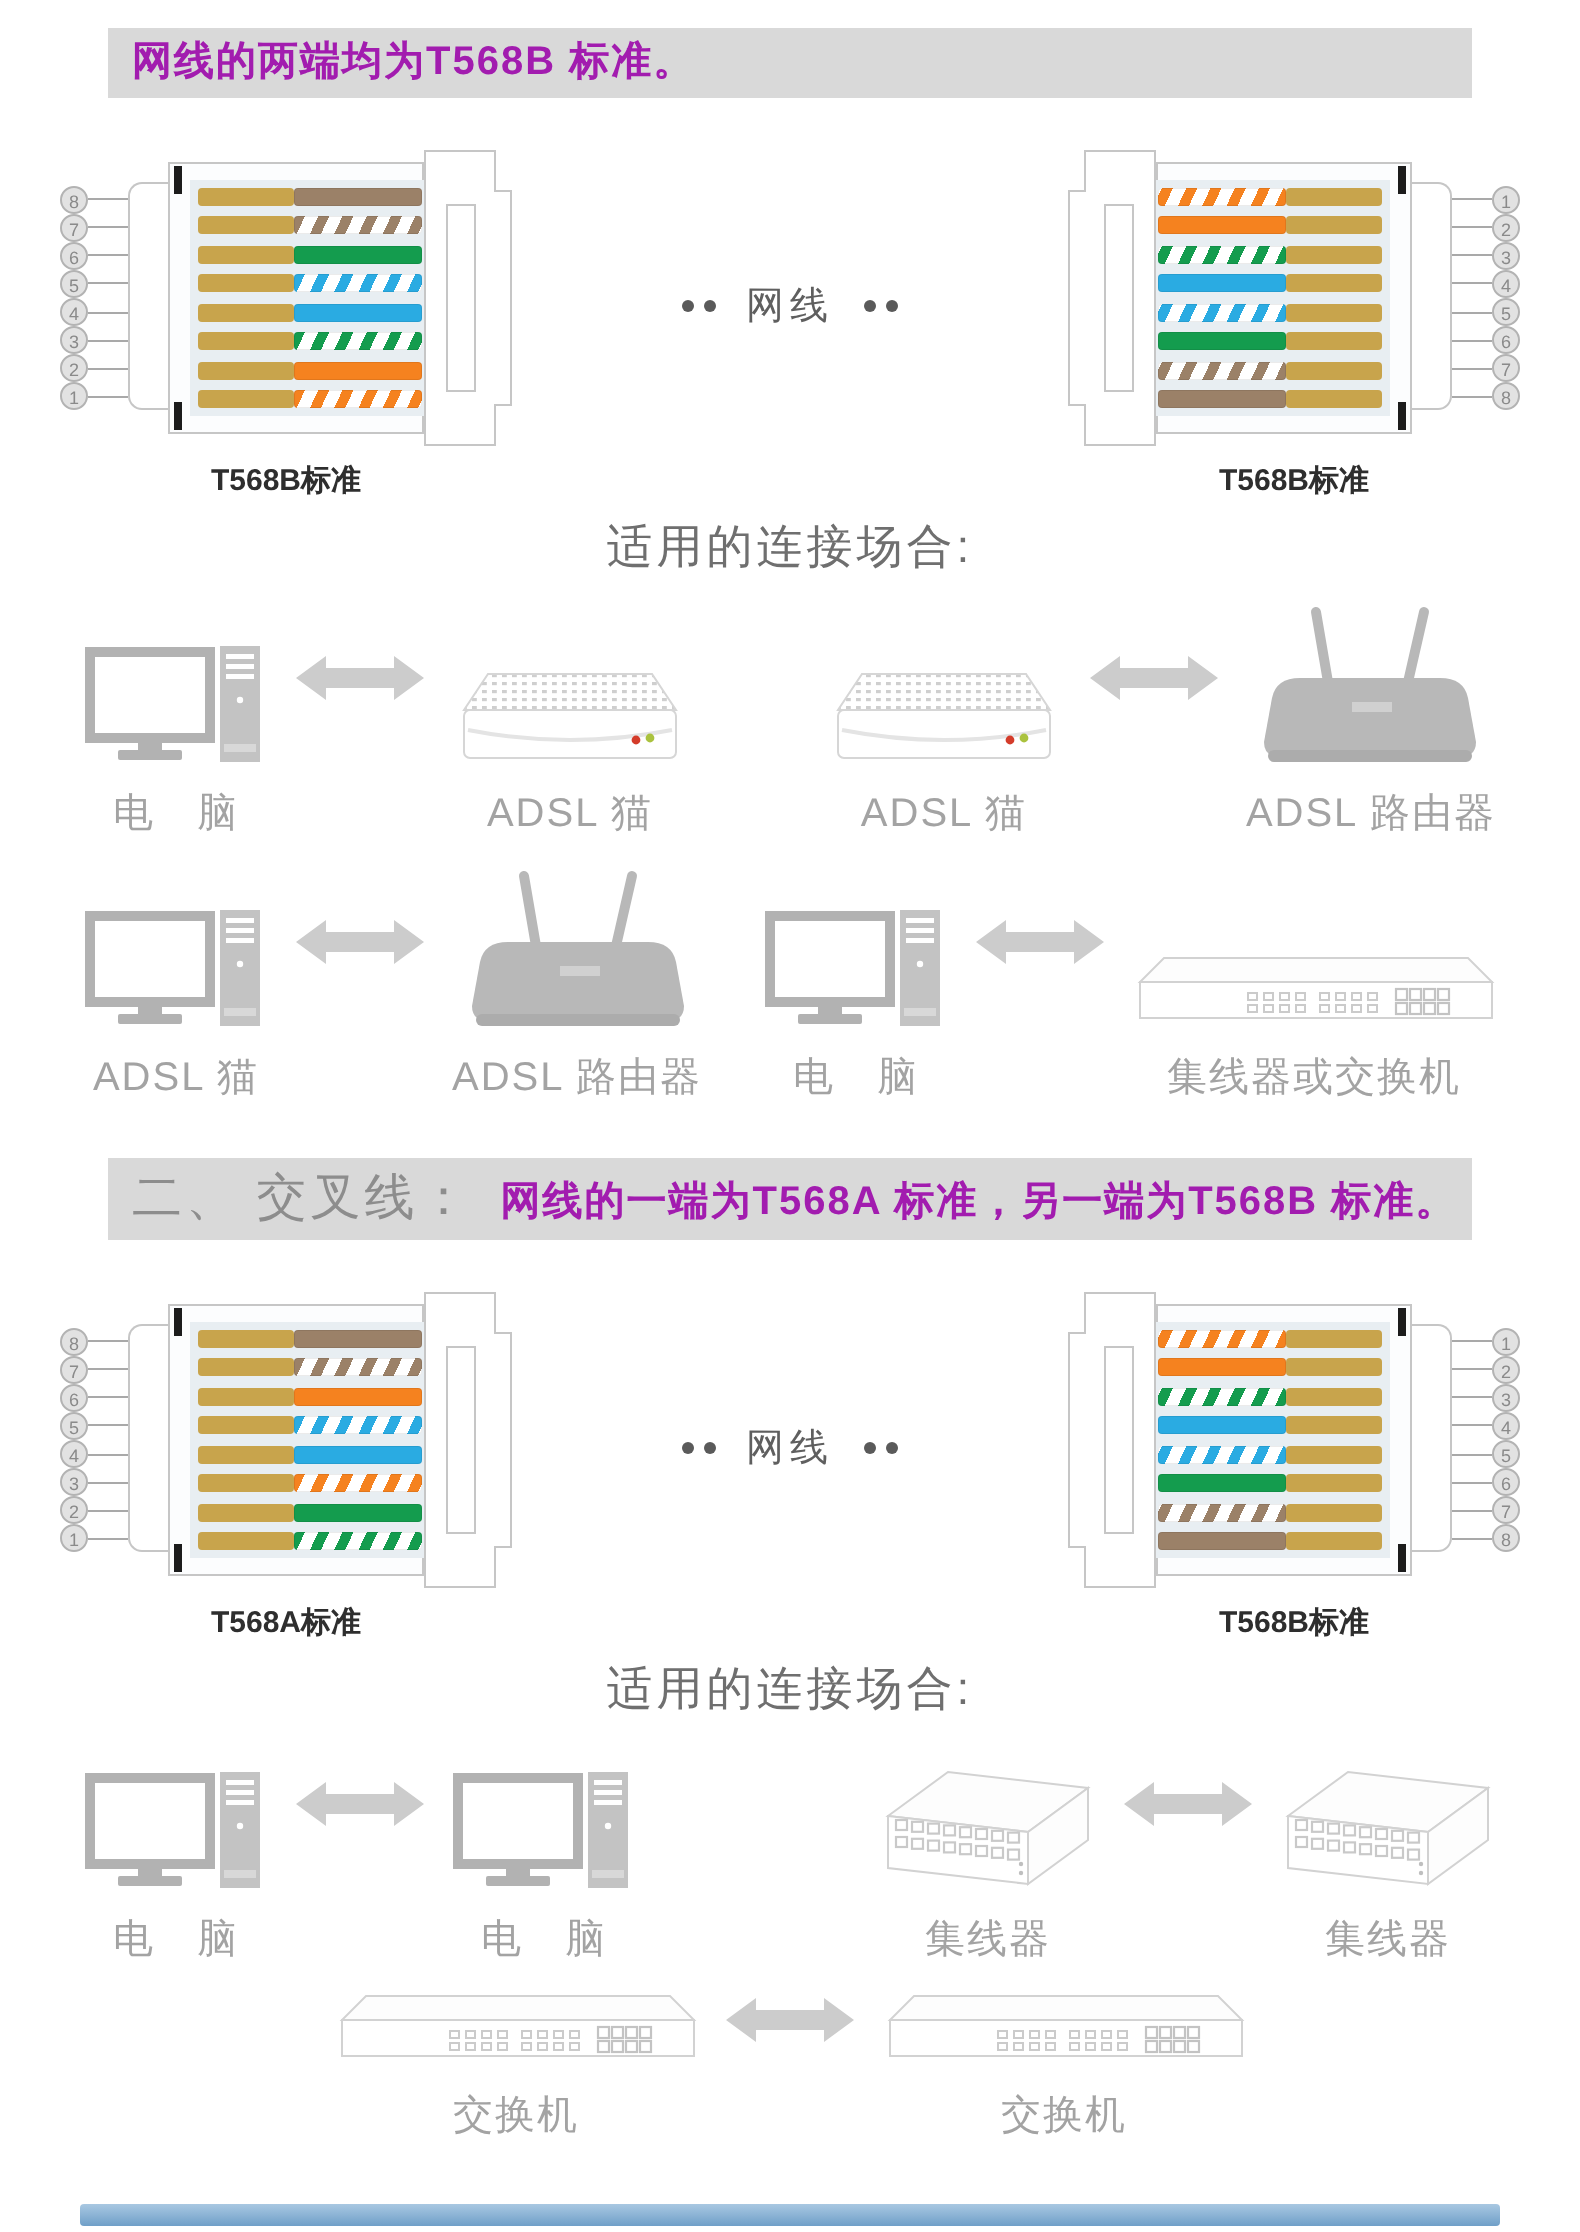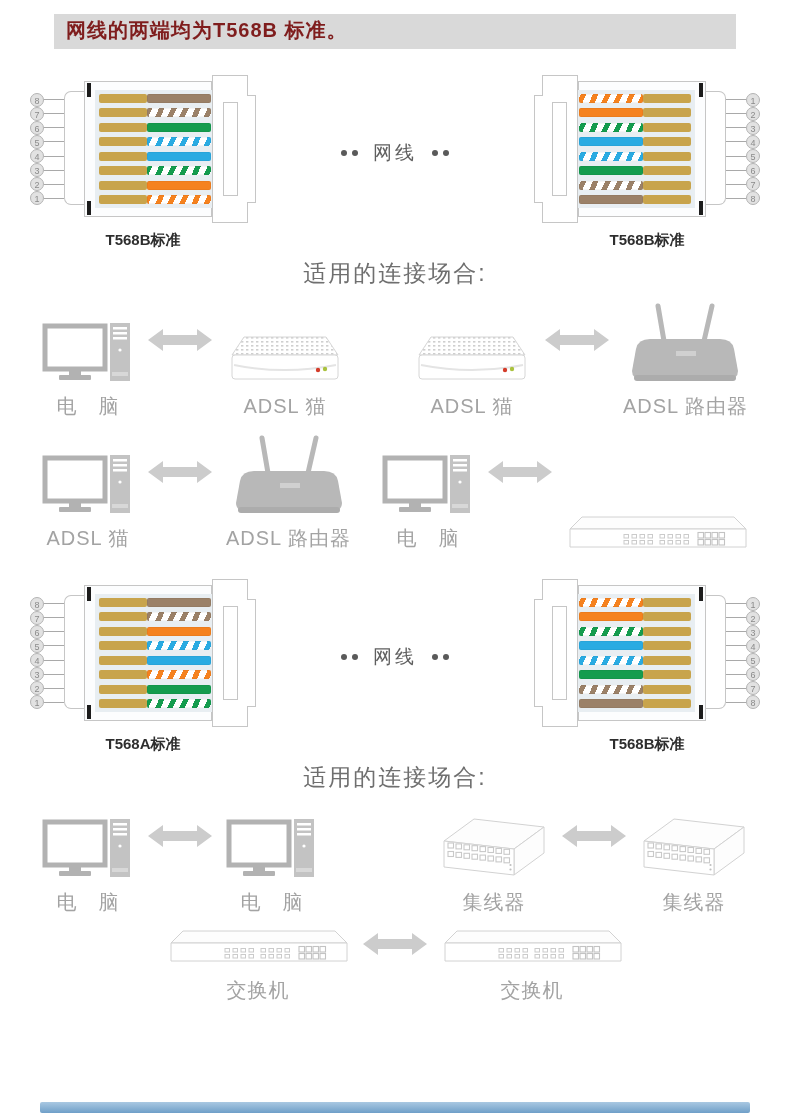--- a/index.html
+++ b/index.html
@@ -10,7 +10,7 @@
   .bar{margin:14px 54px 0;background:#d9d9d9;display:flex;align-items:baseline;gap:14px;padding:3px 12px 5px;}
   .bar.second{margin-top:26px;}
   .bar-prefix{font-family:"Liberation Serif",serif;font-size:25px;color:#8d8d8d;letter-spacing:2px;white-space:nowrap;}
-  .bar-desc{font-size:20px;font-weight:bold;color:#7f1d1d;letter-spacing:1px;white-space:nowrap;}
+  .bar-desc{font-size:20px;font-weight:bold;color:#a21caf;letter-spacing:1px;white-space:nowrap;}
 
   
   .diagram-row{display:flex;align-items:center;justify-content:space-between;padding:0 30px;margin-top:26px;}

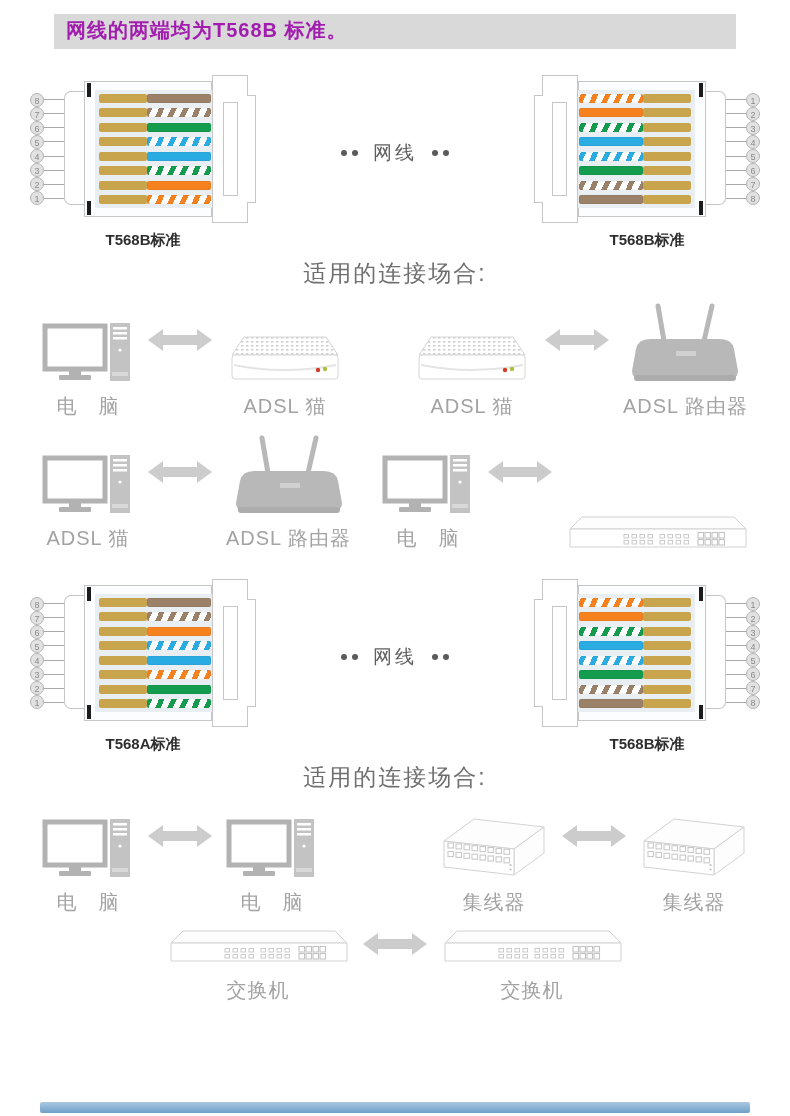--- a/index.html
+++ b/index.html
@@ -408,6 +408,7 @@
                 <rect x="153" y="24.5" width="5.5" height="5.5" fill="#ffffff" stroke="#c3c3c3" stroke-width="1.1"></rect>
   </svg>
             </div>
+            <div class="scene-label">集线器或交换机</div>
           </div>
         </div>
       </div>

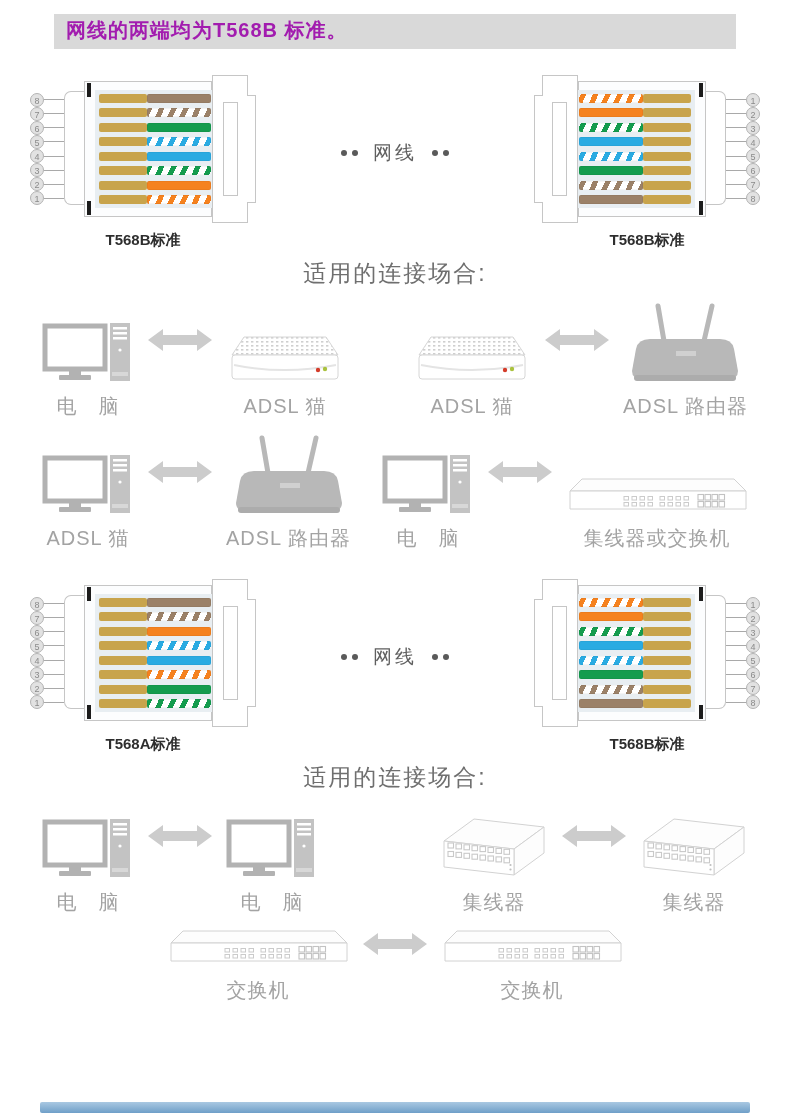--- a/index.html
+++ b/index.html
@@ -414,6 +414,10 @@
       </div>
     </div>
 
+  <div class="bar second">
+    <span class="bar-prefix">二、 交叉线：</span>
+    <span class="bar-desc">网线的一端为T568A 标准，另一端为T568B 标准。</span>
+  </div>
 
   <div class="diagram-row">
     <div class="conn-group">

